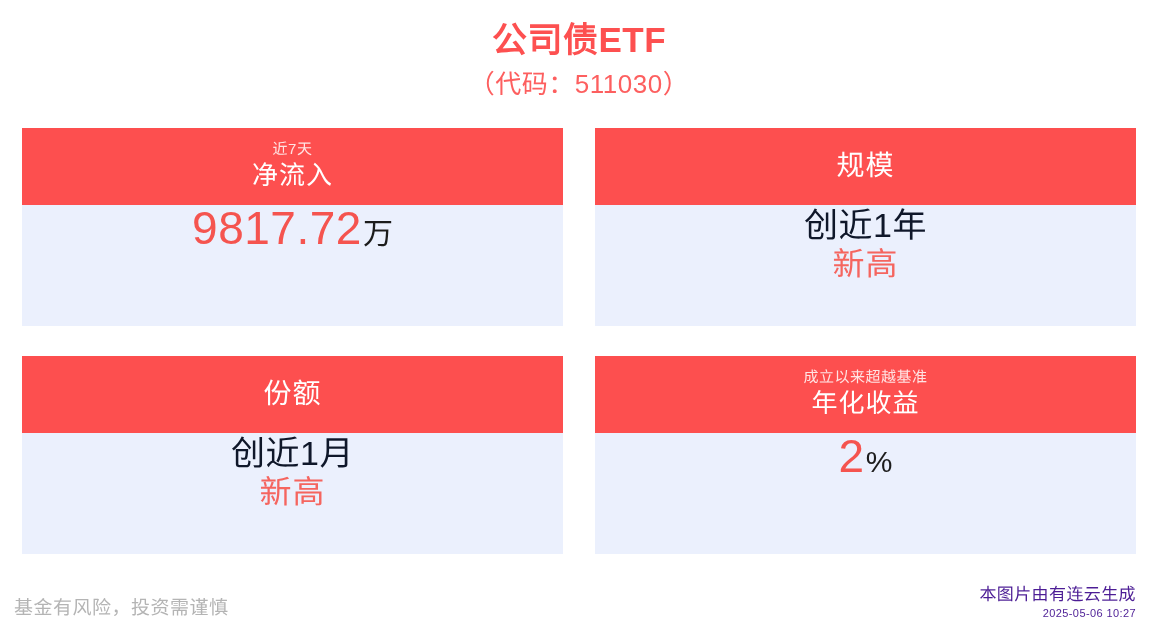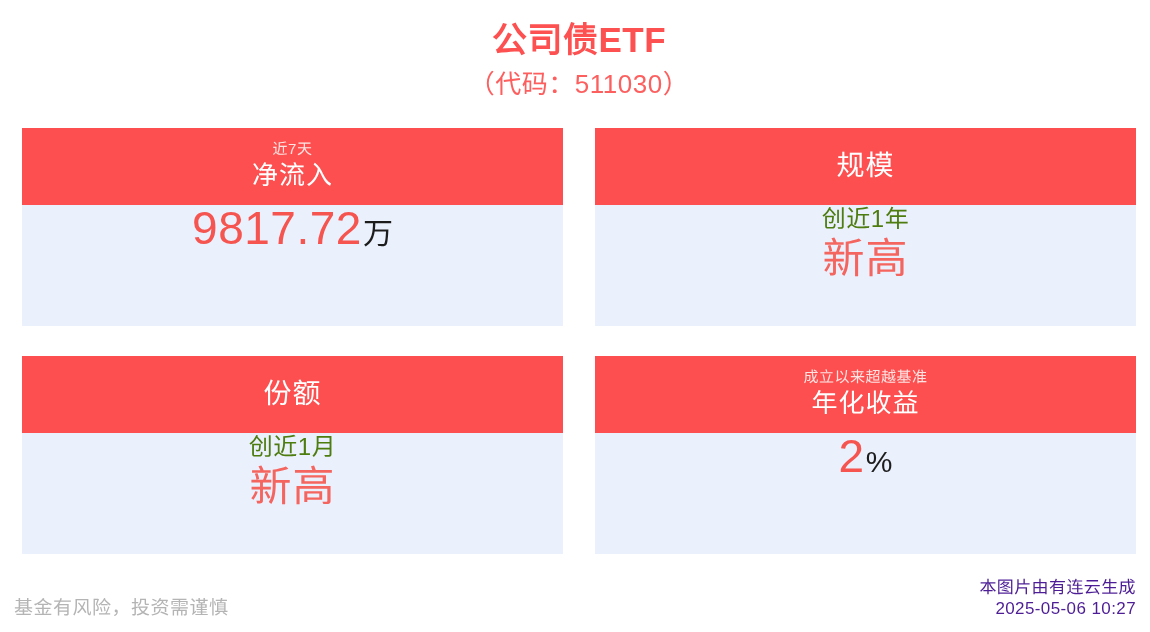--- a/index.html
+++ b/index.html
@@ -126,8 +126,8 @@
     text-align: center;
   }
   .stack-top {
-    font-size: 24px;
-    color: #4d7c0f;
+    font-size: 34px;
+    color: #0f172a;
     line-height: 1.2;
     display: block;
     letter-spacing: 0.5px;

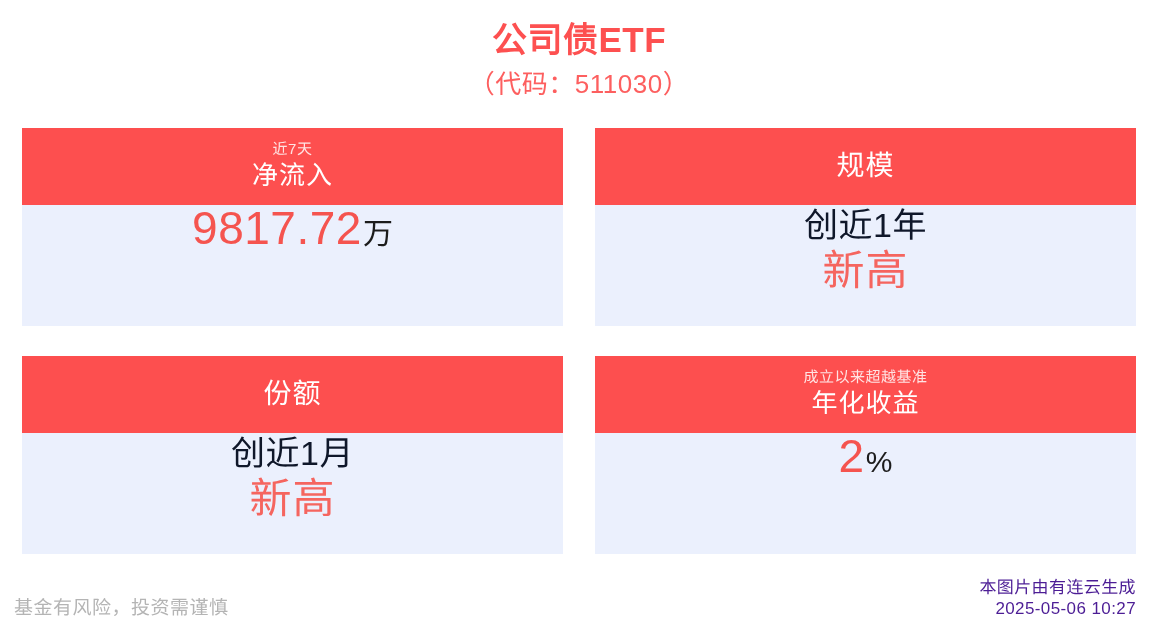--- a/index.html
+++ b/index.html
@@ -133,7 +133,7 @@
     letter-spacing: 0.5px;
   }
   .stack-bottom {
-    font-size: 42px;
+    font-size: 32px;
     color: #f5655f;
     line-height: 1.22;
     display: block;

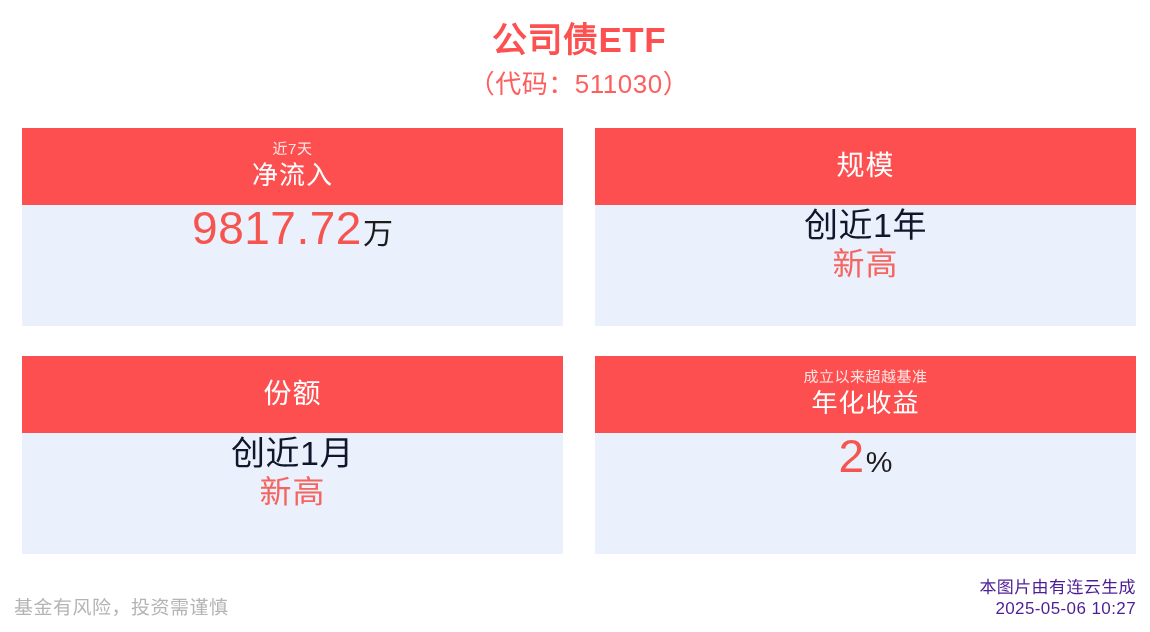--- a/index.html
+++ b/index.html
@@ -170,7 +170,7 @@
     letter-spacing: 0.4px;
   }
   .credit .credit-time {
-    font-size: 17px;
+    font-size: 11px;
     display: block;
     letter-spacing: 0.4px;
   }

